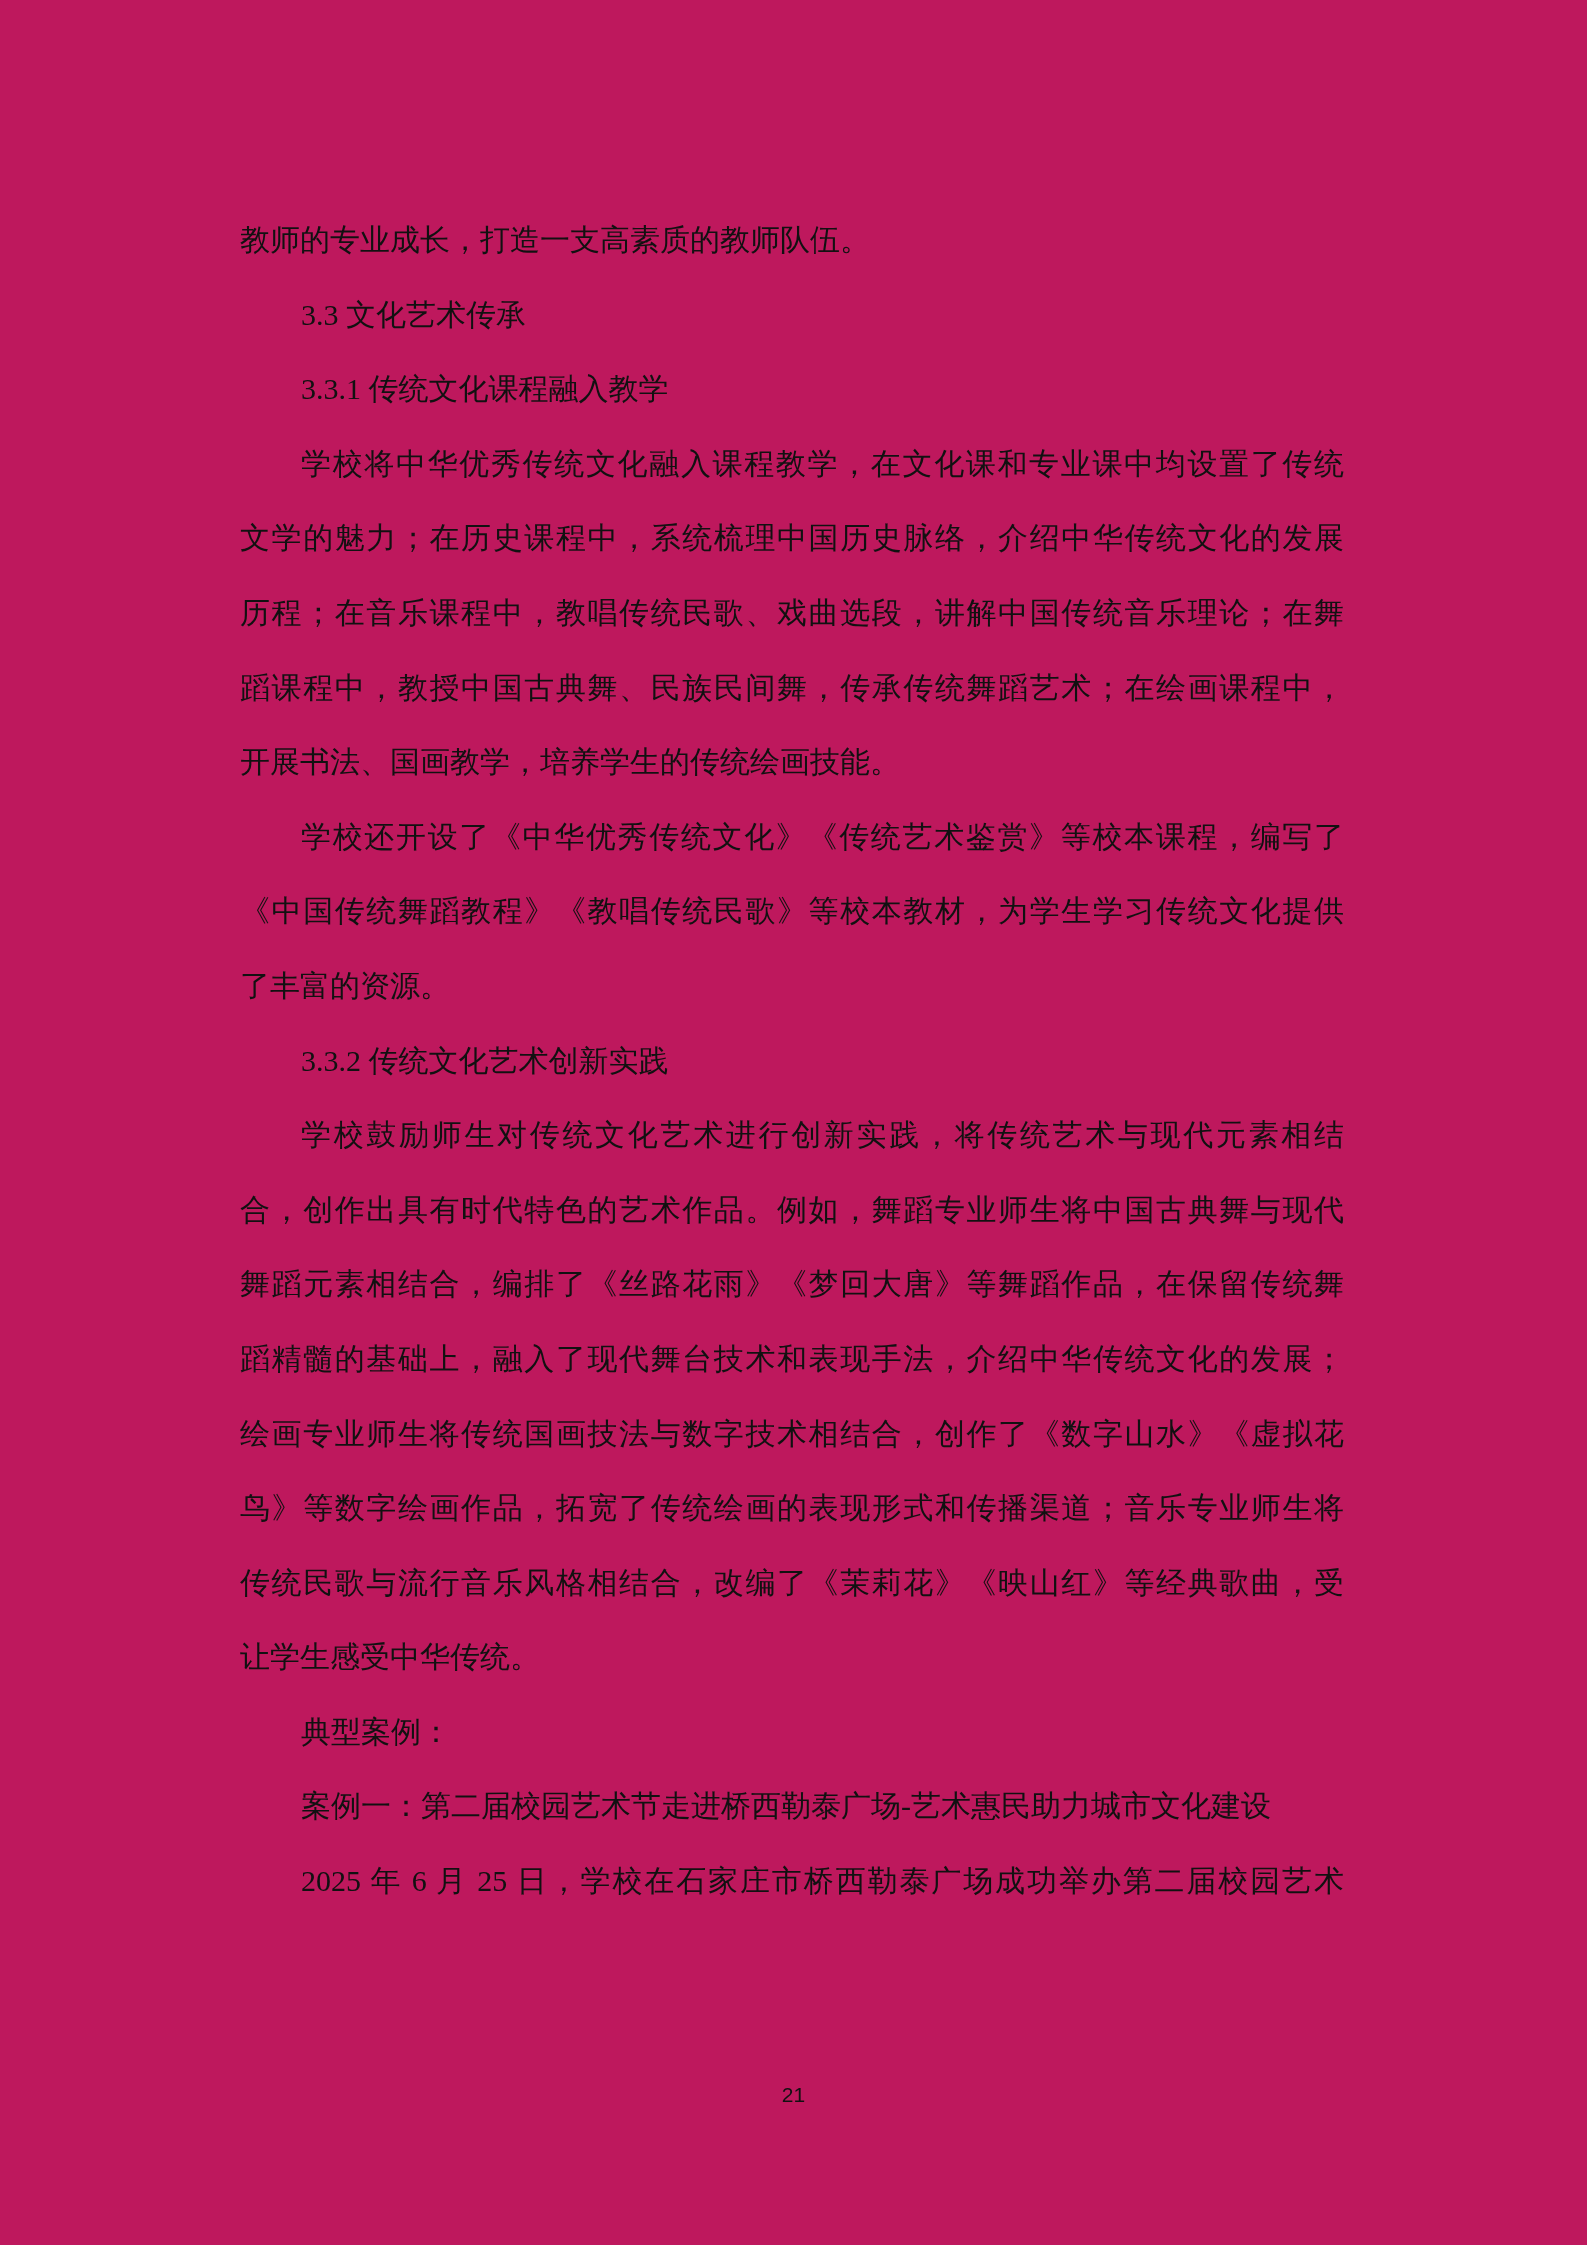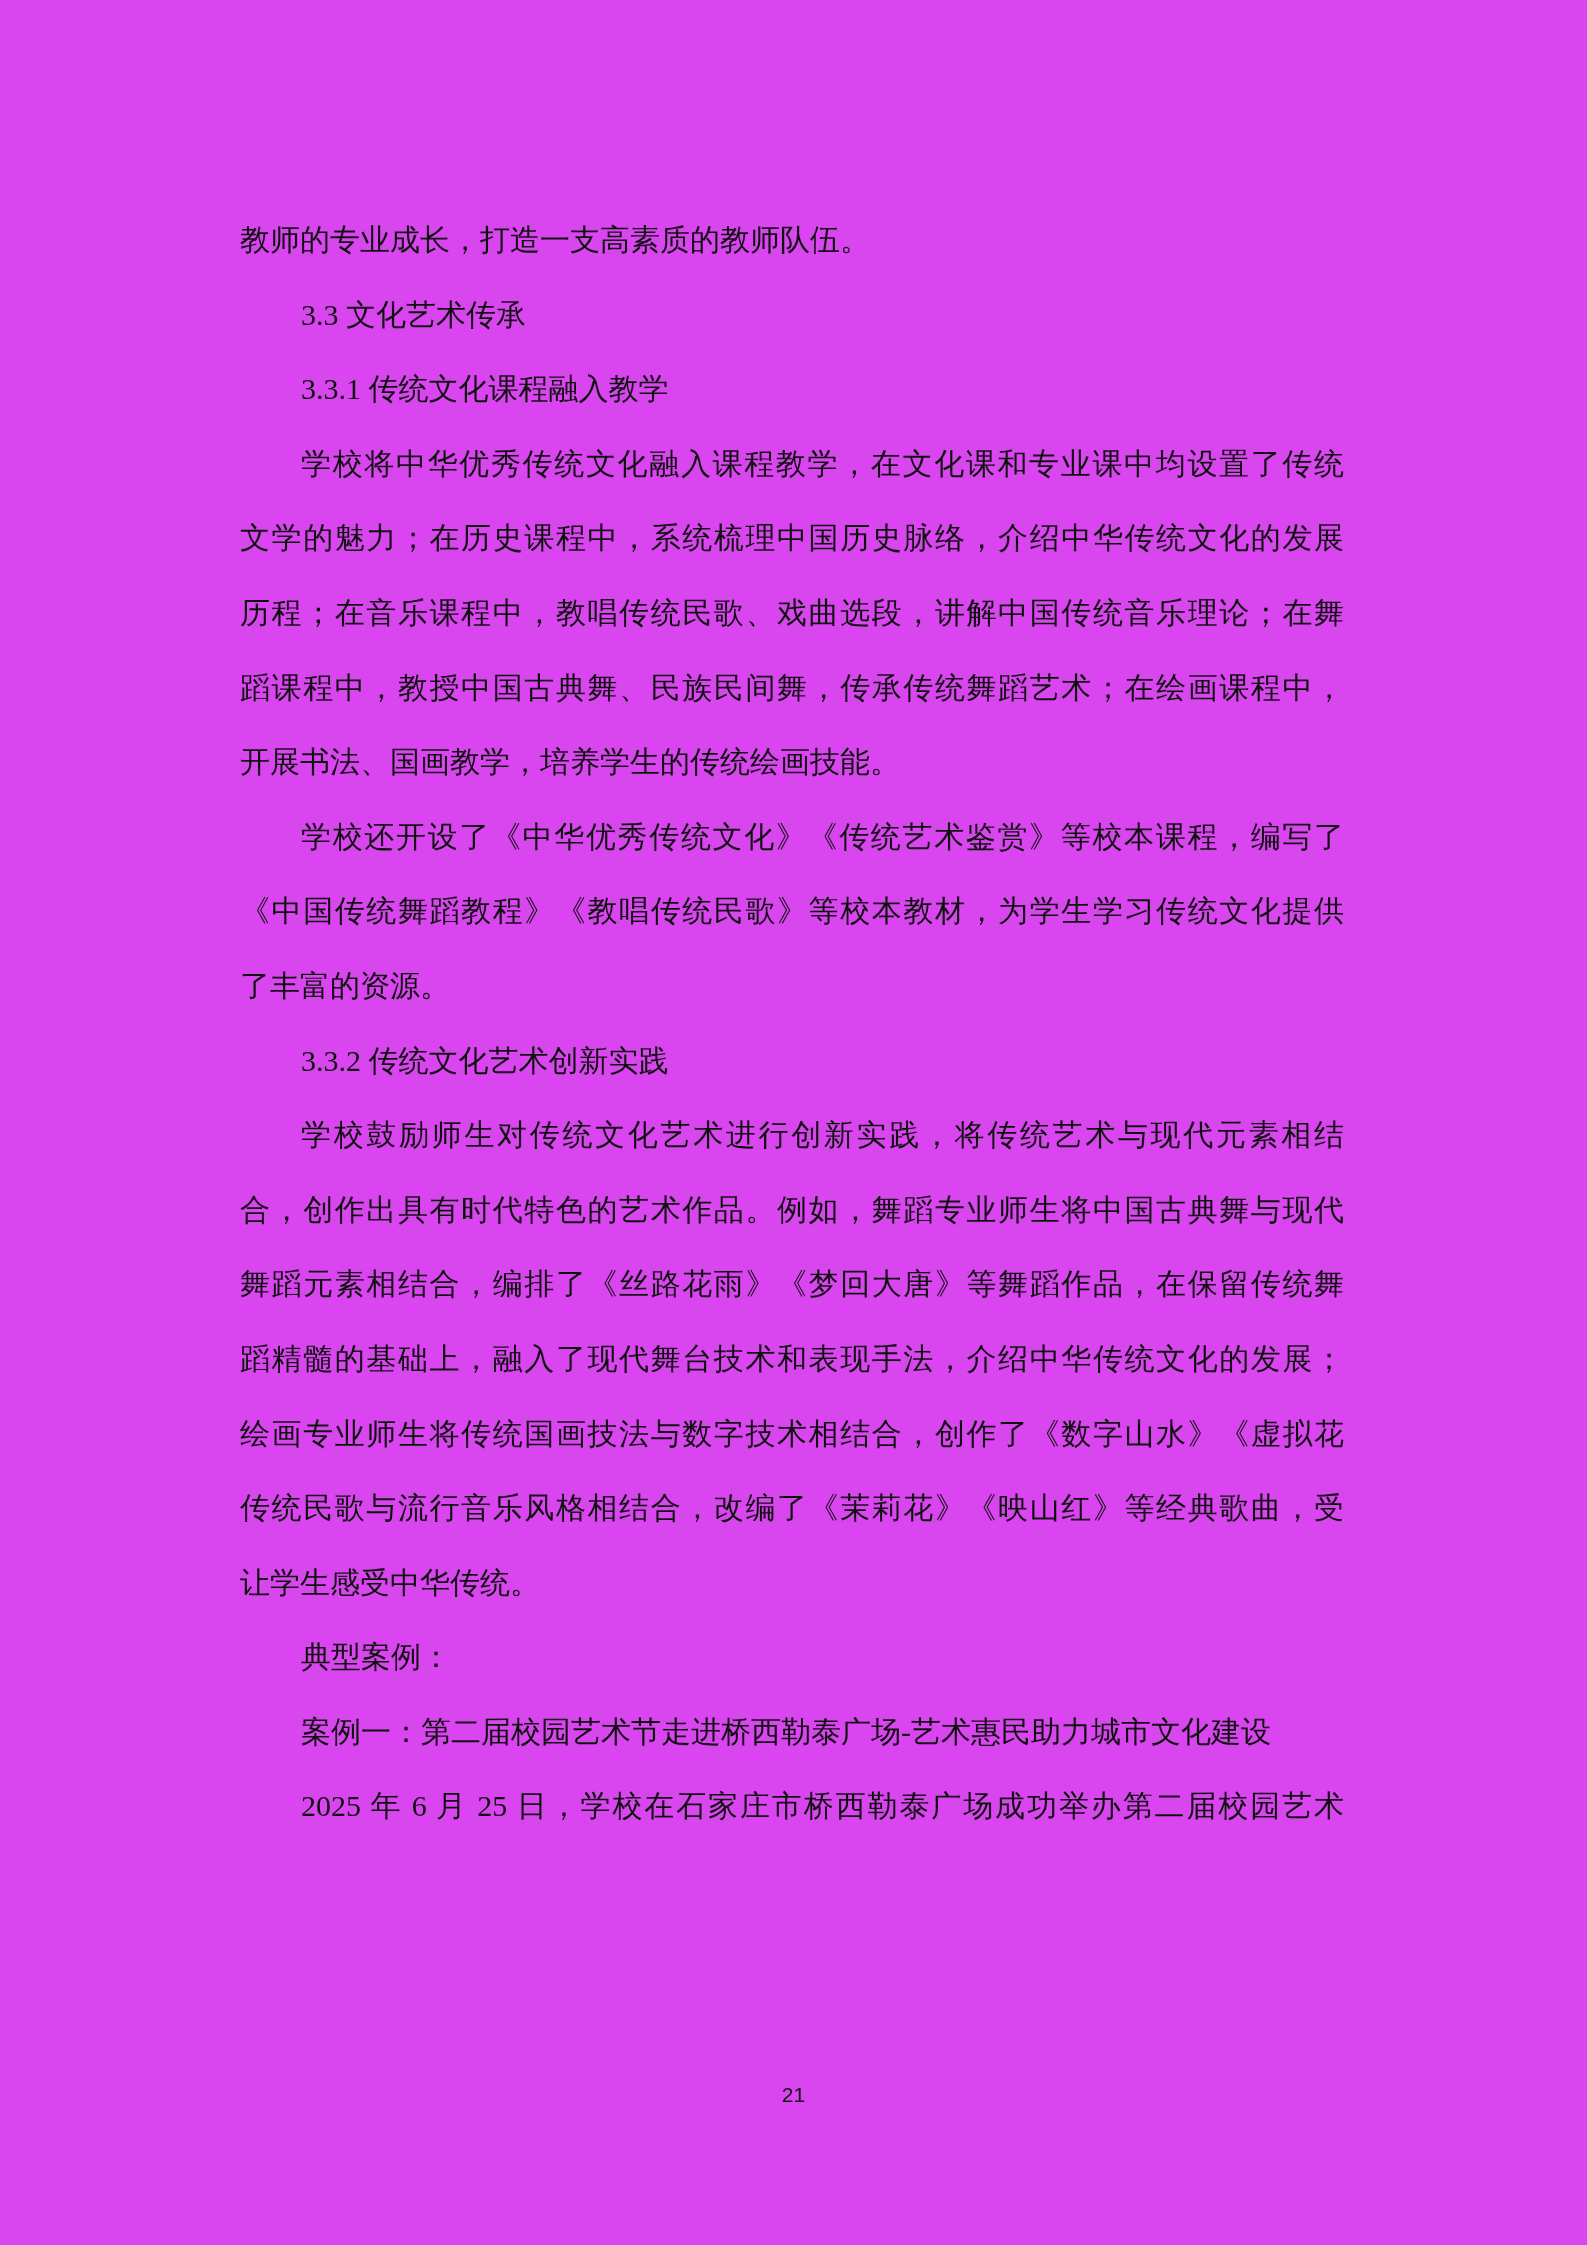--- a/index.html
+++ b/index.html
@@ -11,7 +11,7 @@
     position: relative;
     width: 1587px;
     height: 2245px;
-    background: #d946ef;
+    background: #be185d;
     overflow: hidden;
     font-family: "Liberation Serif", "DejaVu Serif", serif;
     color: #111111;

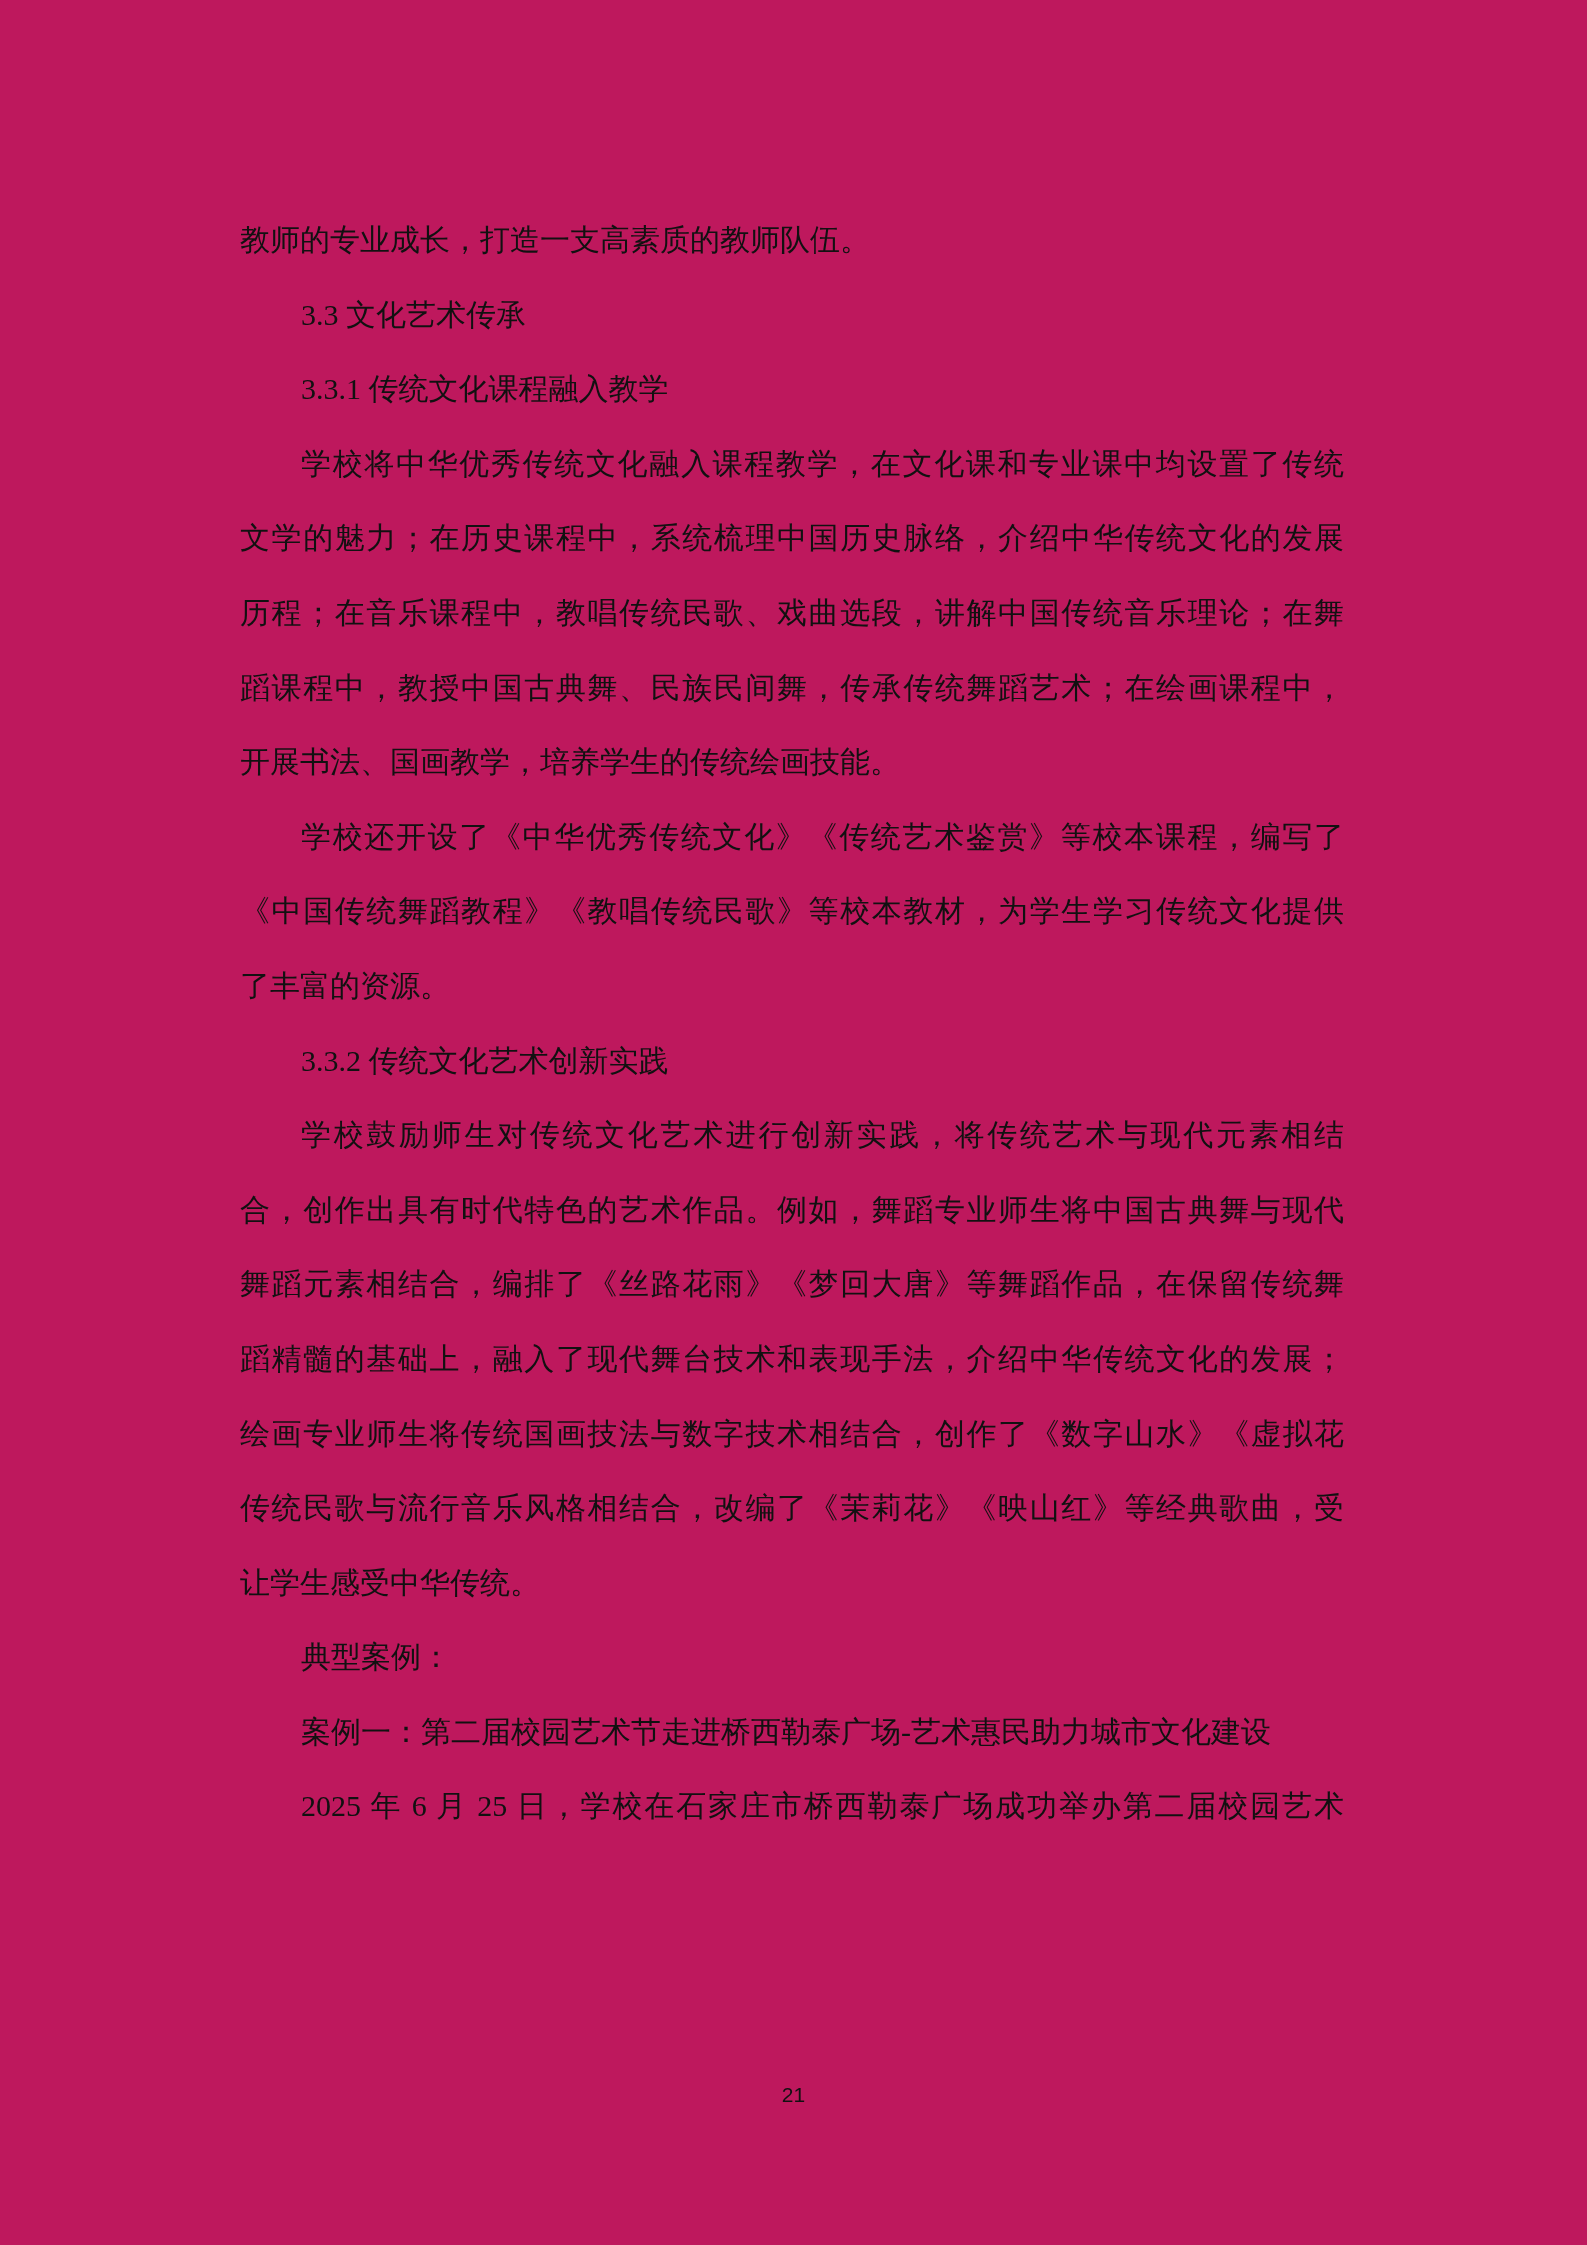--- a/index.html
+++ b/index.html
@@ -75,6 +75,7 @@
     <div class="line j">舞蹈元素相结合，编排了《丝路花雨》《梦回大唐》等舞蹈作品，在保留传统舞</div>
     <div class="line j">蹈精髓的基础上，融入了现代舞台技术和表现手法，介绍中华传统文化的发展；</div>
     <div class="line j">绘画专业师生将传统国画技法与数字技术相结合，创作了《数字山水》《虚拟花</div>
+    <div class="line j">鸟》等数字绘画作品，拓宽了传统绘画的表现形式和传播渠道；音乐专业师生将</div>
     <div class="line j">传统民歌与流行音乐风格相结合，改编了《茉莉花》《映山红》等经典歌曲，受</div>
     <div class="line">让学生感受中华传统。</div>
     <div class="line ind">典型案例：</div>

